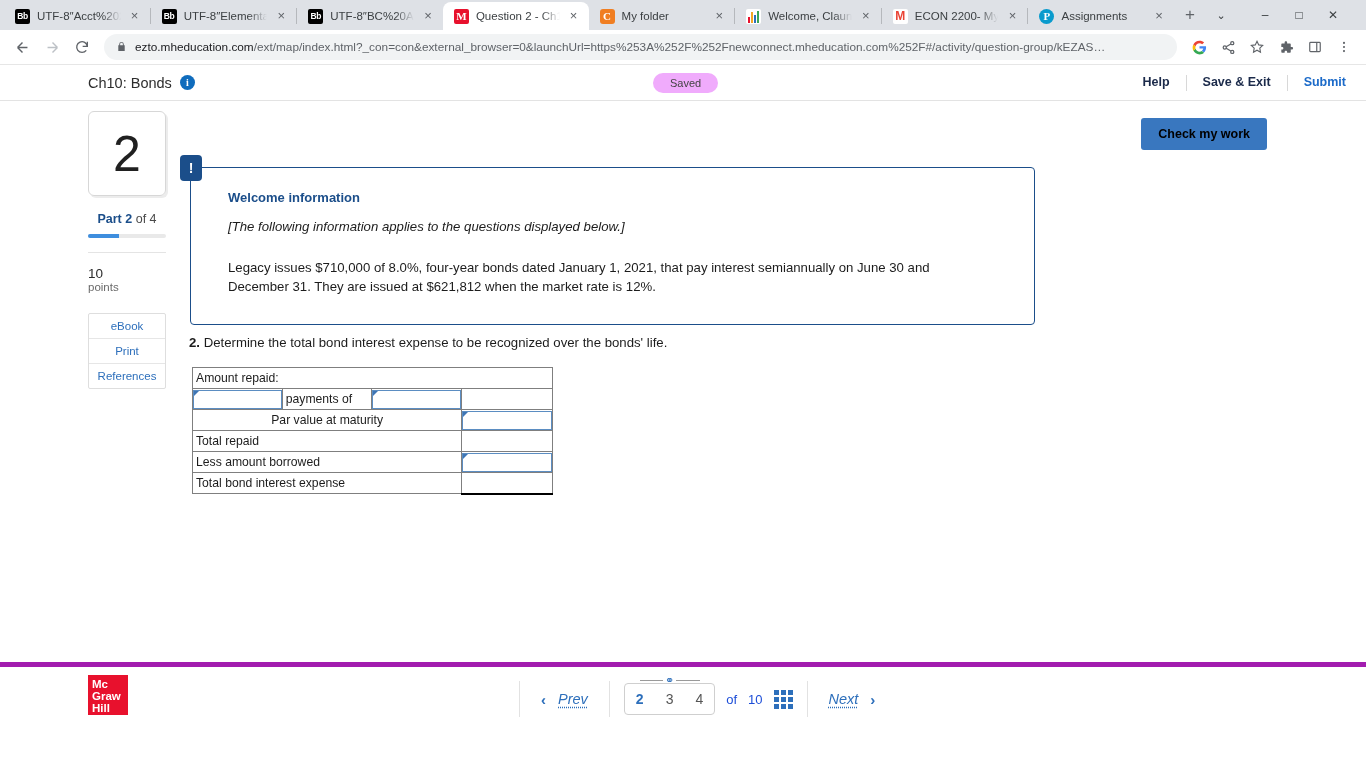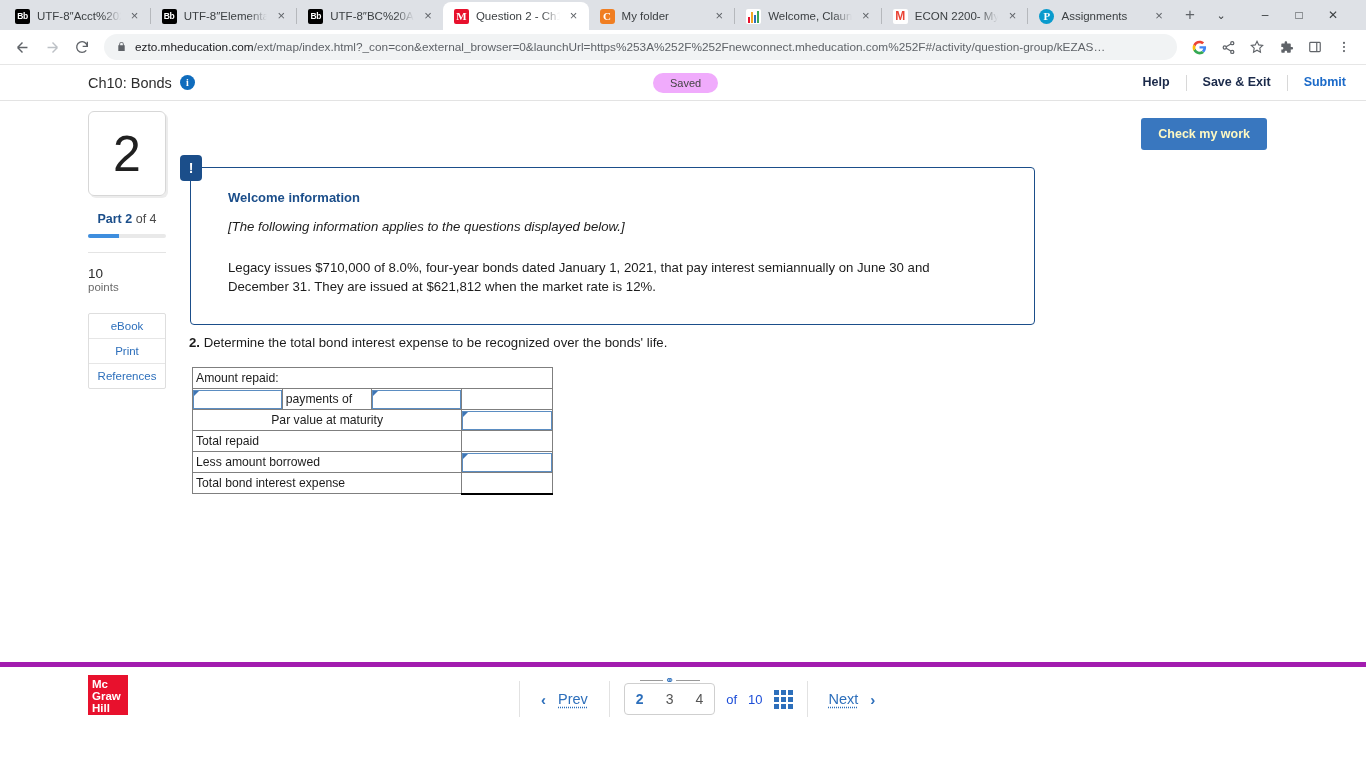--- a/index.html
+++ b/index.html
@@ -191,7 +191,7 @@
     right: 99px;
     top: 17px;
     background: #3977bf;
-    color: #fef9c3;
+    color: #000000;
     font-size: 12.5px;
     font-weight: bold;
     border: none;

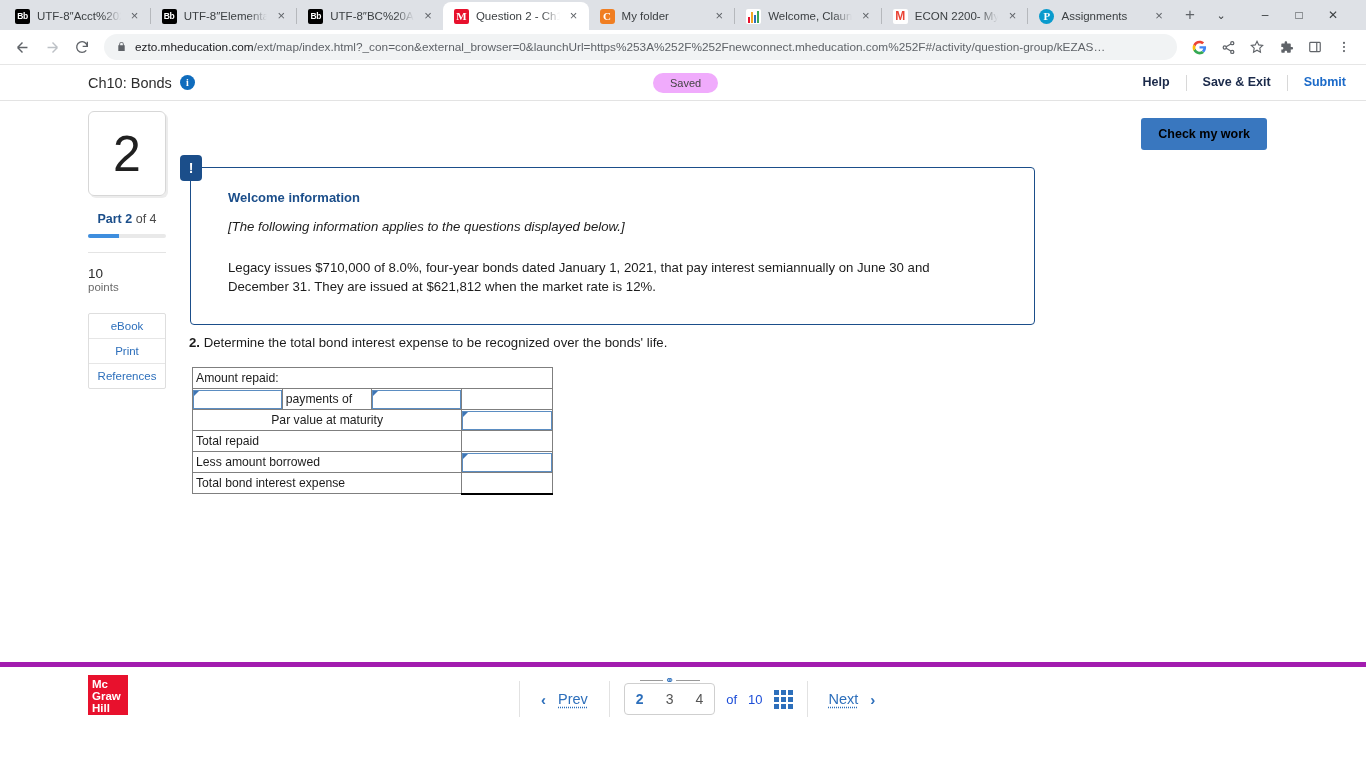--- a/index.html
+++ b/index.html
@@ -375,7 +375,7 @@
     padding: 0 21px;
     text-decoration: none;
   }
-  .pg-btn u { text-decoration: underline; text-decoration-style: dotted; text-underline-offset: 3px; }
+  .pg-btn u { text-decoration: underline; text-decoration-style: dotted; text-underline-offset: 3px; font-style: italic; }
   .pg-chev { font-size: 15px; font-weight: bold; }
   .pg-mid { display: flex; align-items: center; gap: 11px; padding: 0 14px; position: relative;}
   .pg-group {

